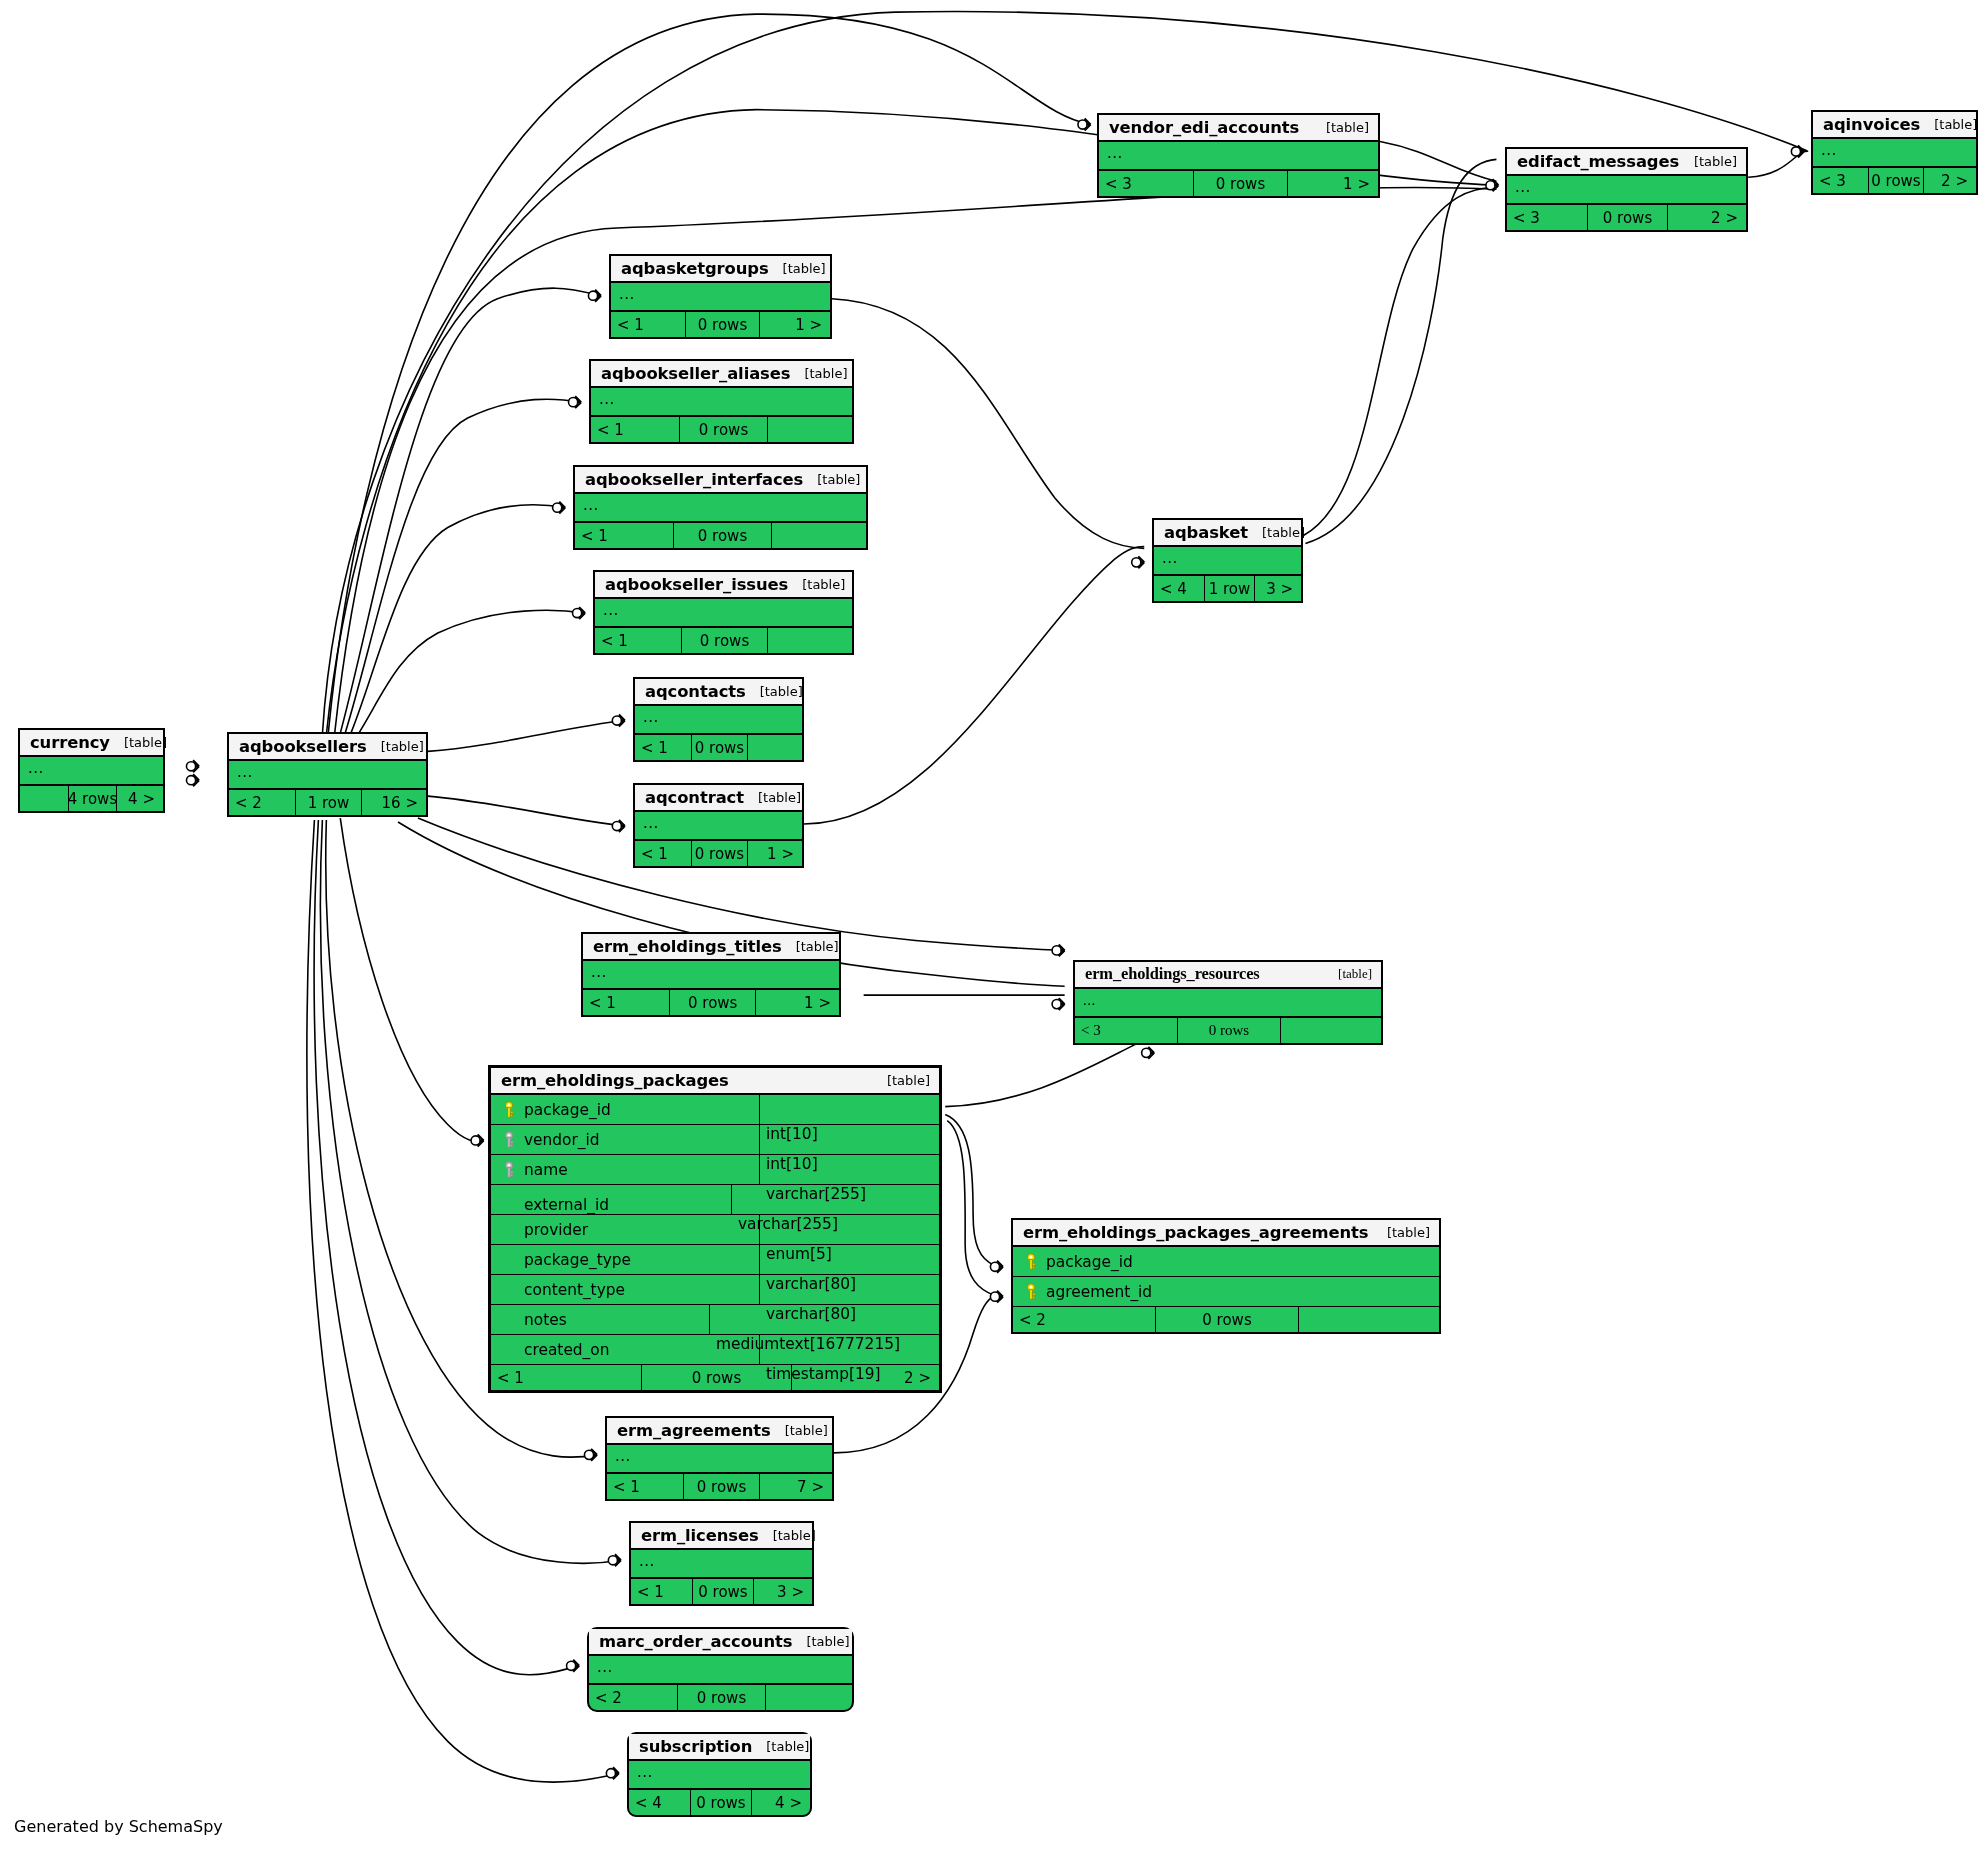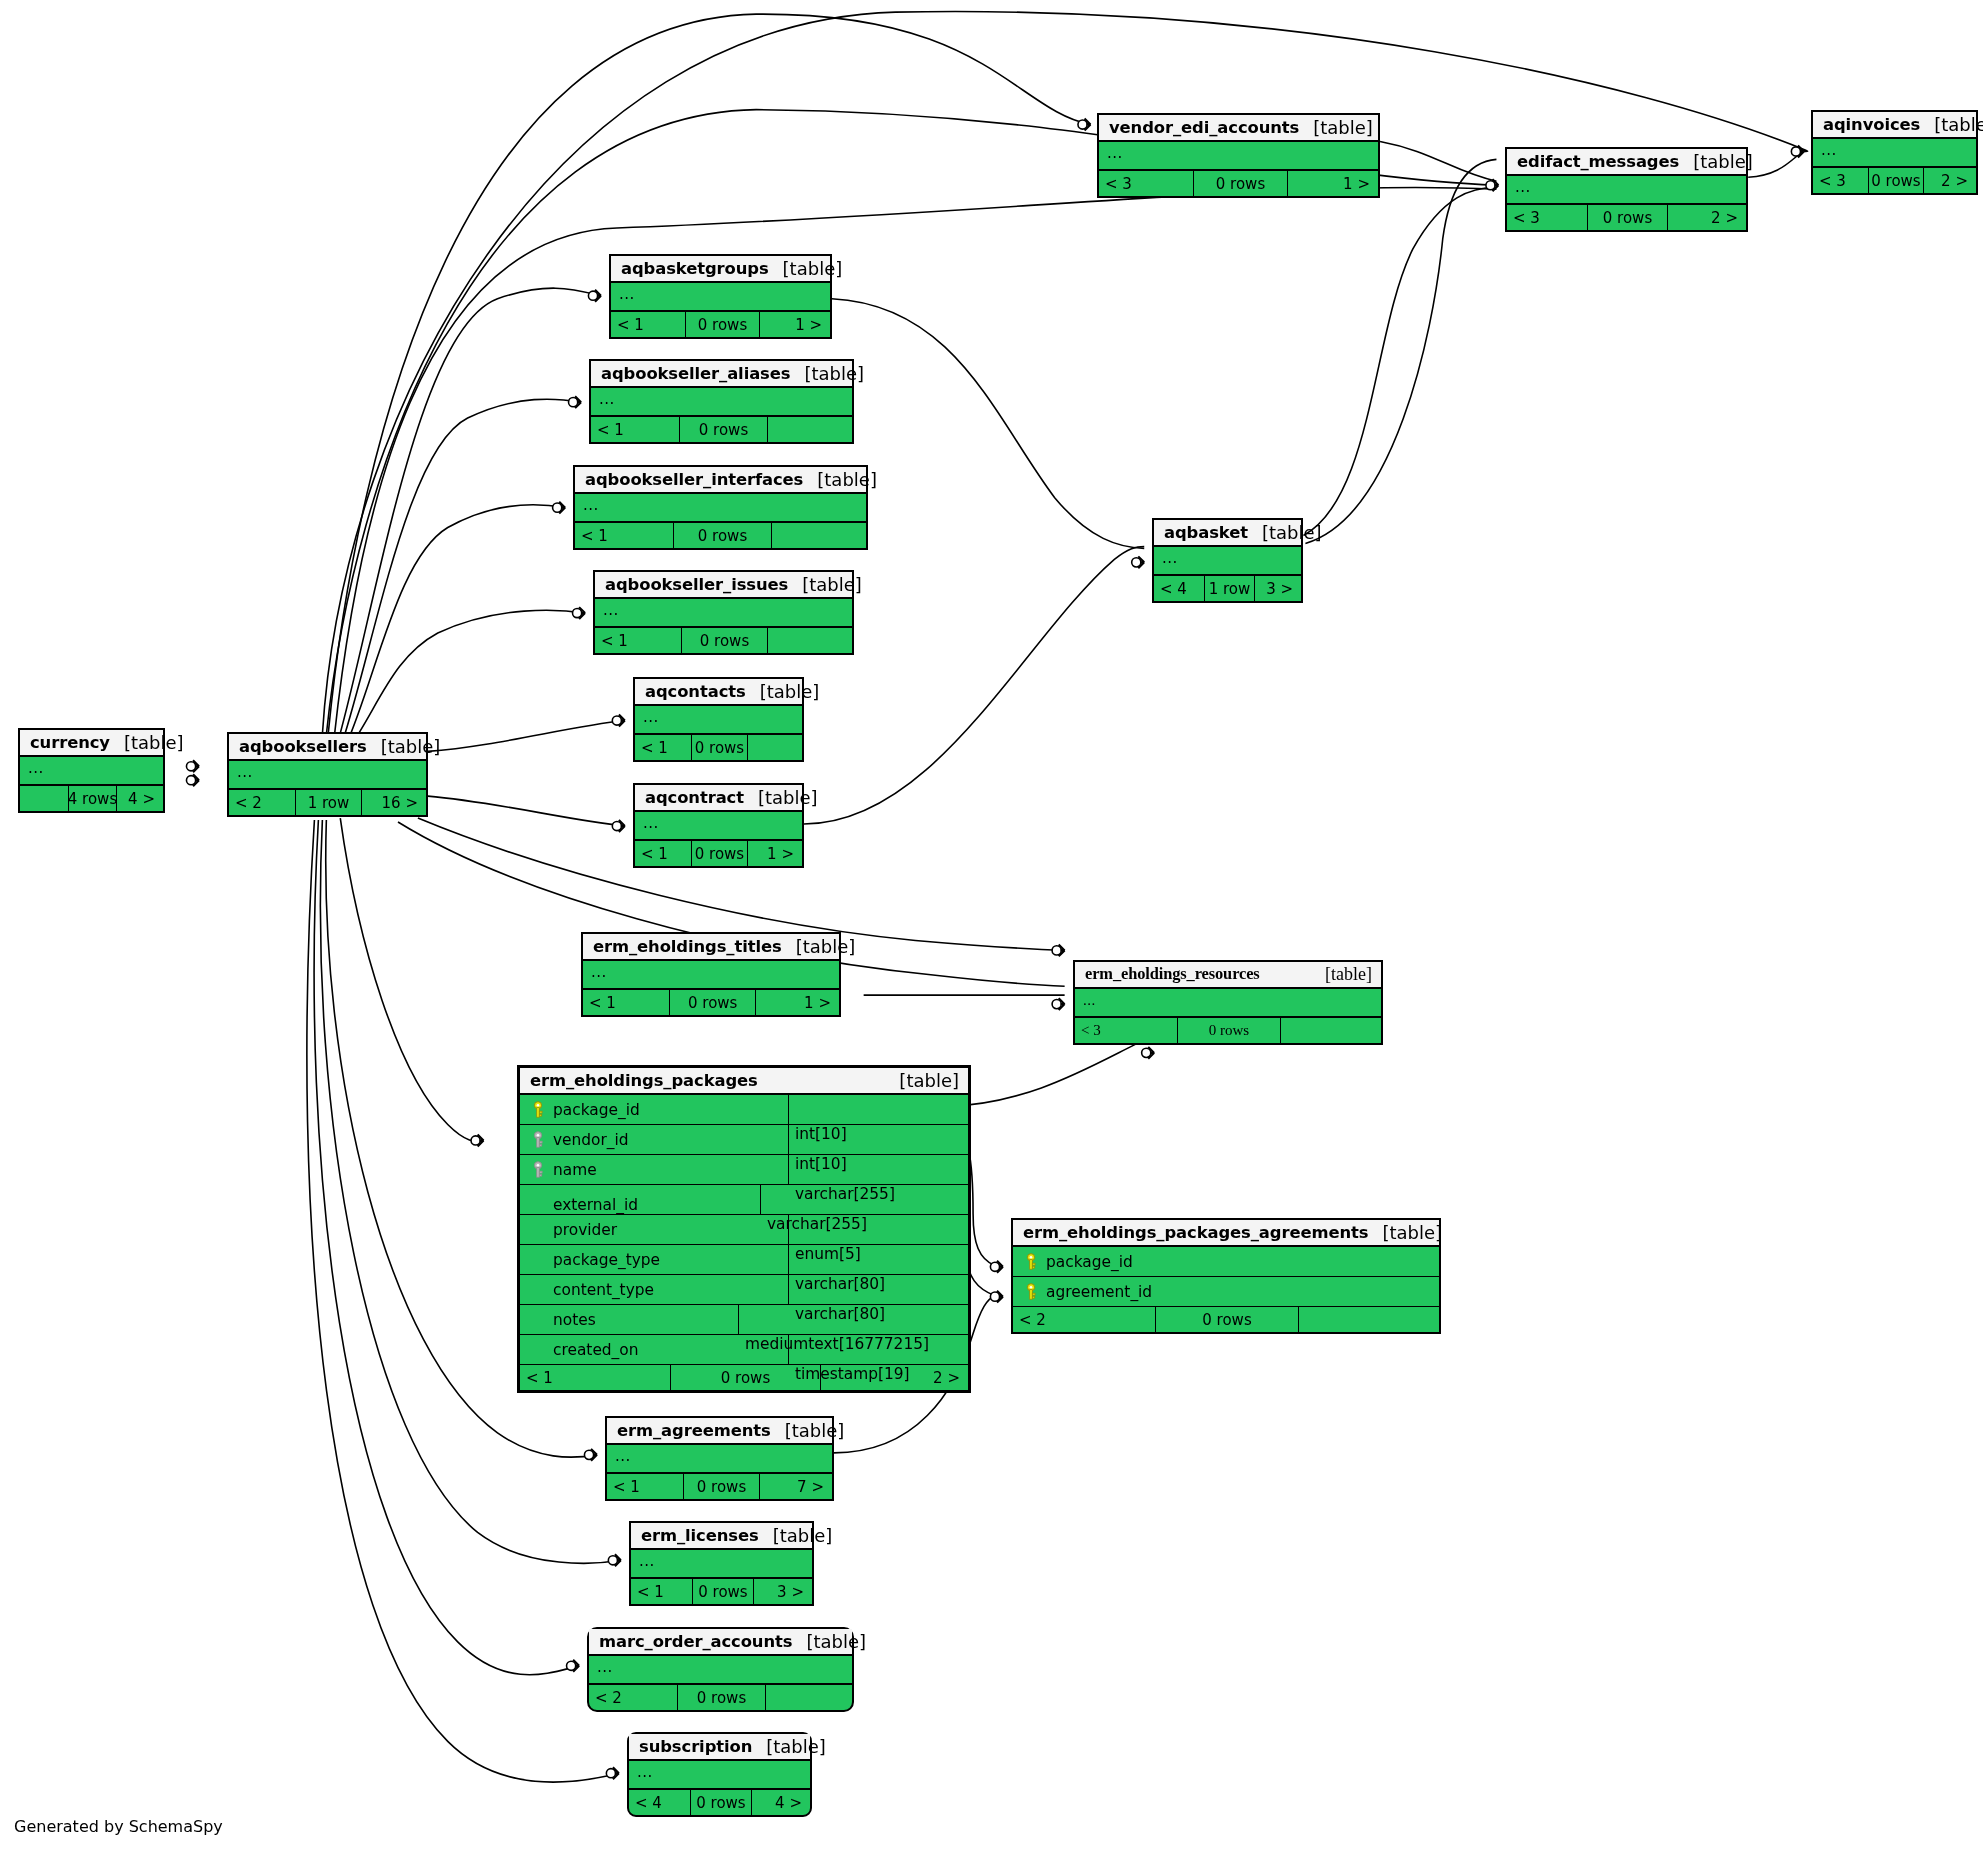--- a/index.html
+++ b/index.html
@@ -48,7 +48,7 @@
     letter-spacing:-0.1px;
   }
   .node-title .tkind{
-    font-size:18px;
+    font-size:13px;
     font-weight:normal;
     padding-left:14px;
   }

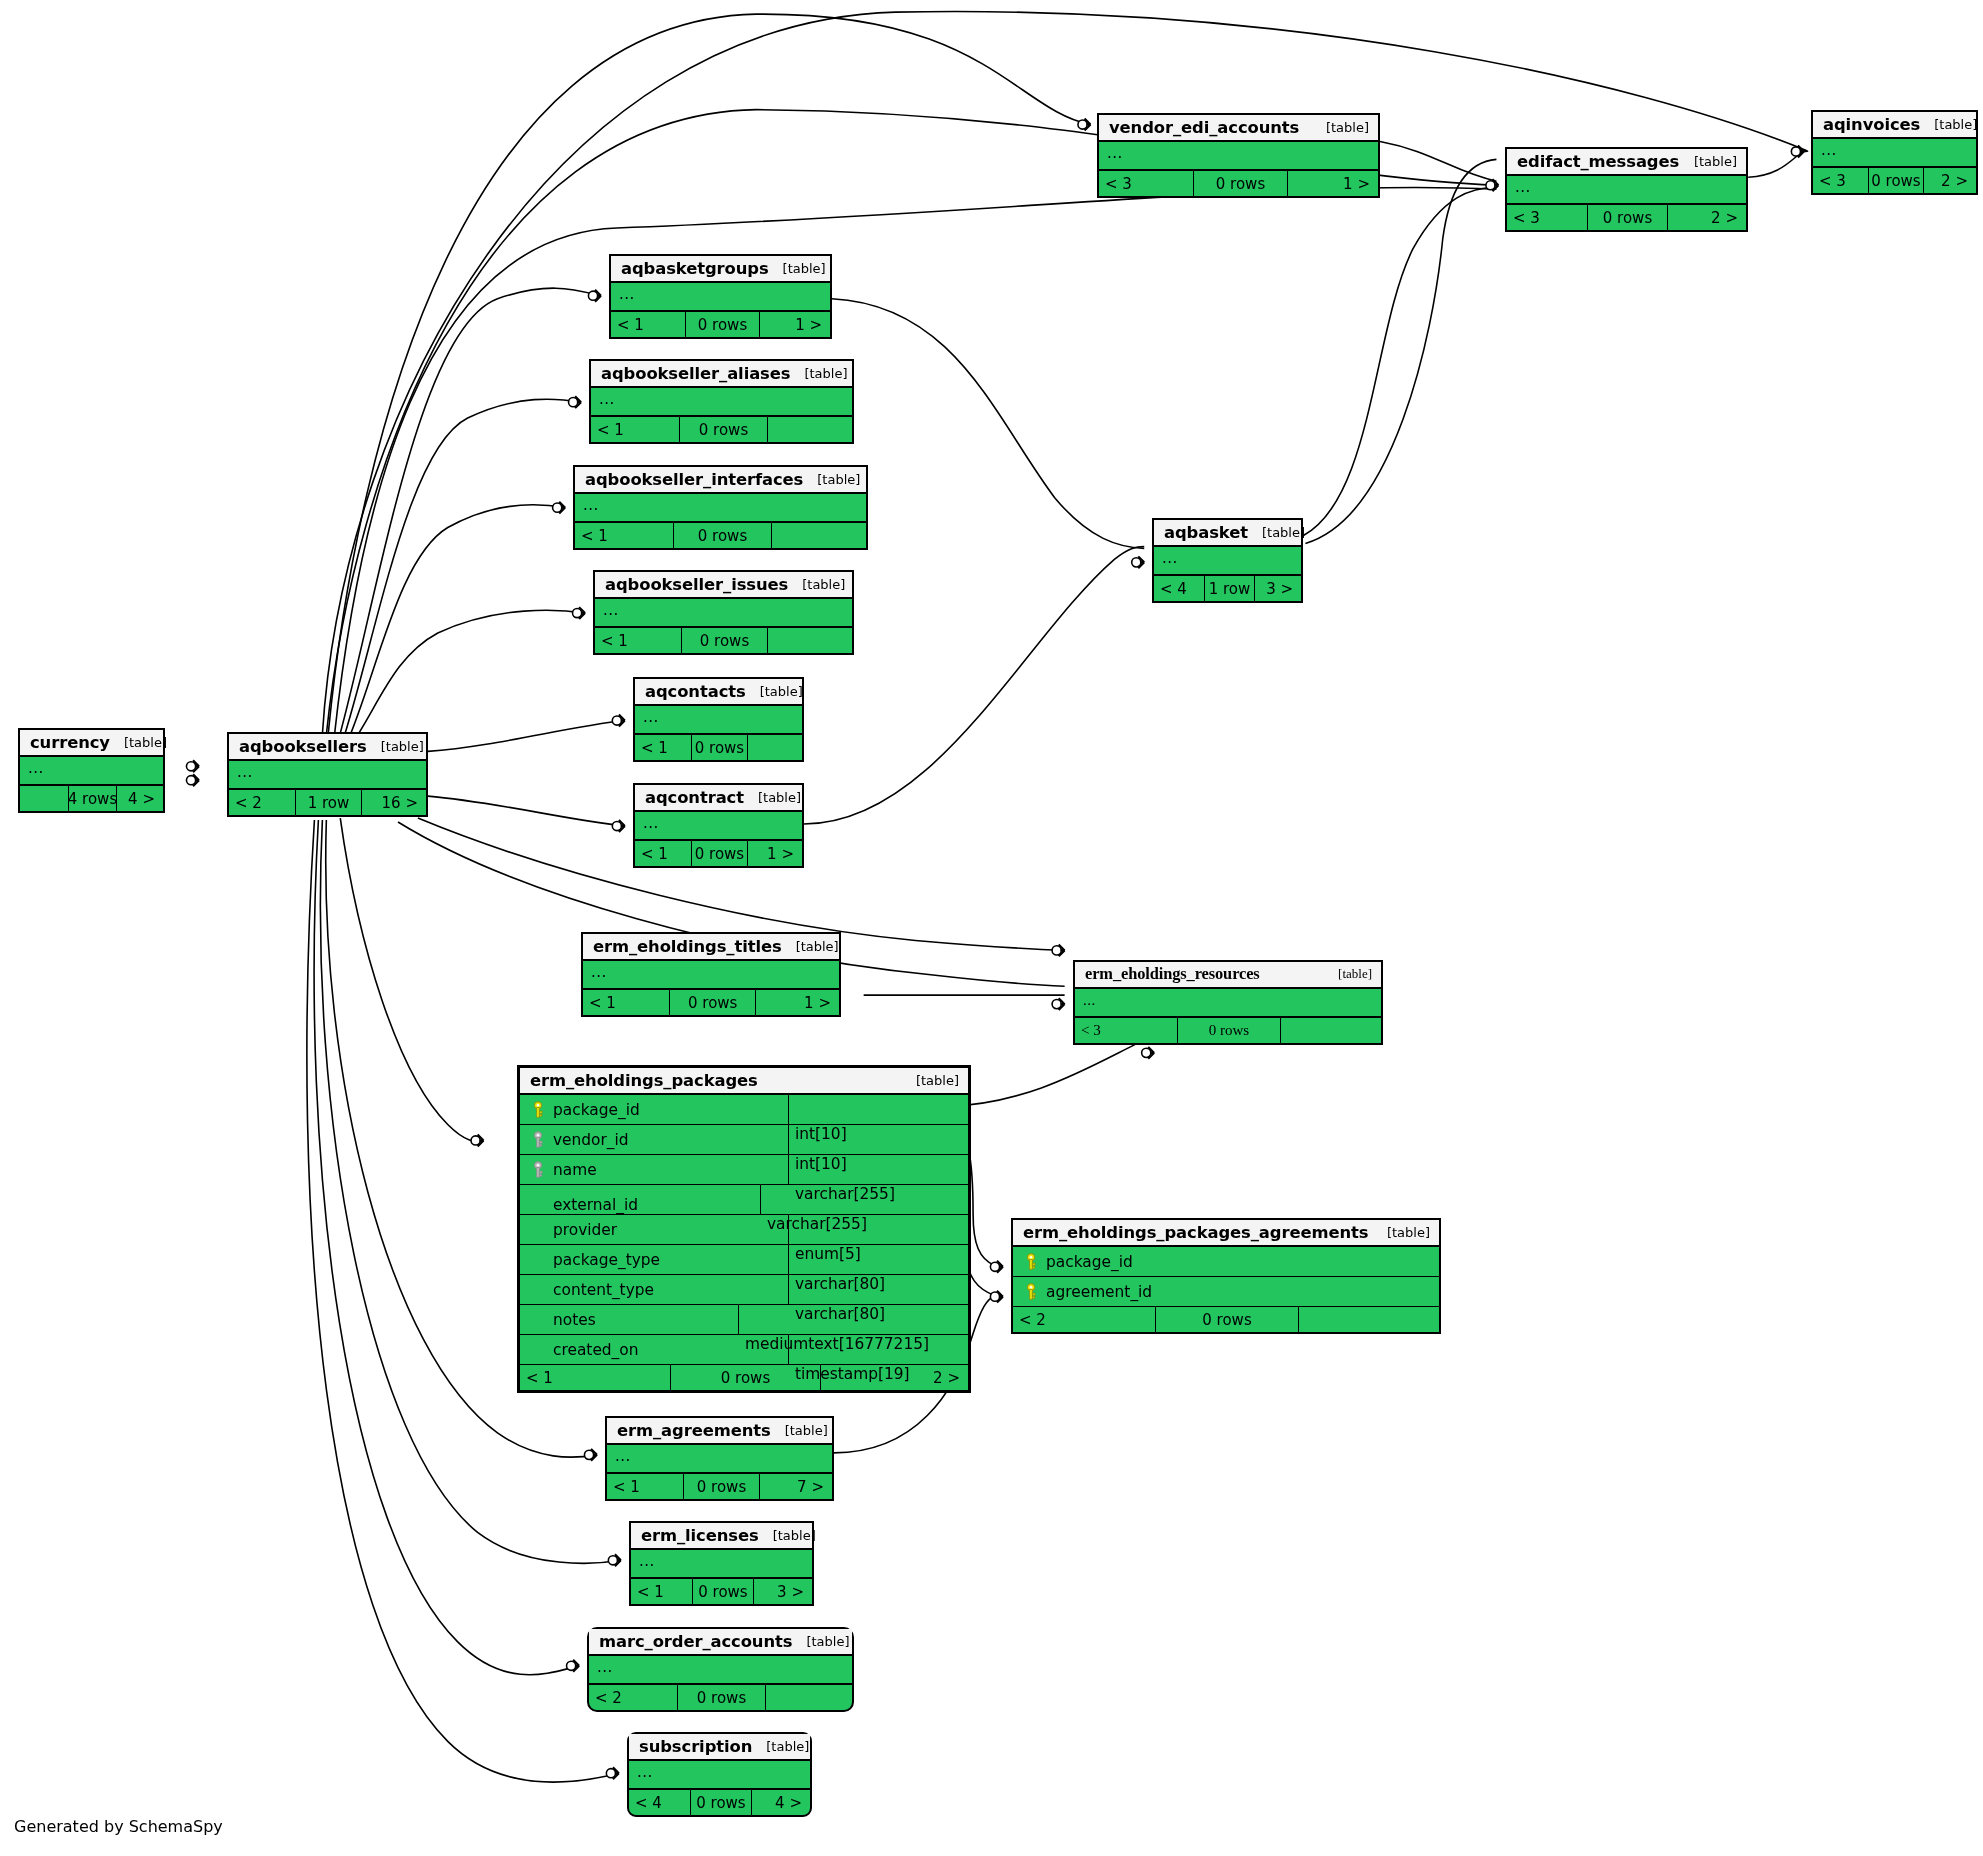--- a/index.html
+++ b/index.html
@@ -449,7 +449,7 @@
           <div class="f-r" style="width: 100px;"></div>
         </div>
       </div>
-      <div class="node thick" style="left: 517px; top: 1065px; width: 454px;">
+      <div class="node thick" style="left: 488px; top: 1065px; width: 454px;">
         <div class="node-title">
           <span class="tname">erm_eholdings_packages</span>
           <span class="tkind">[table]</span>

